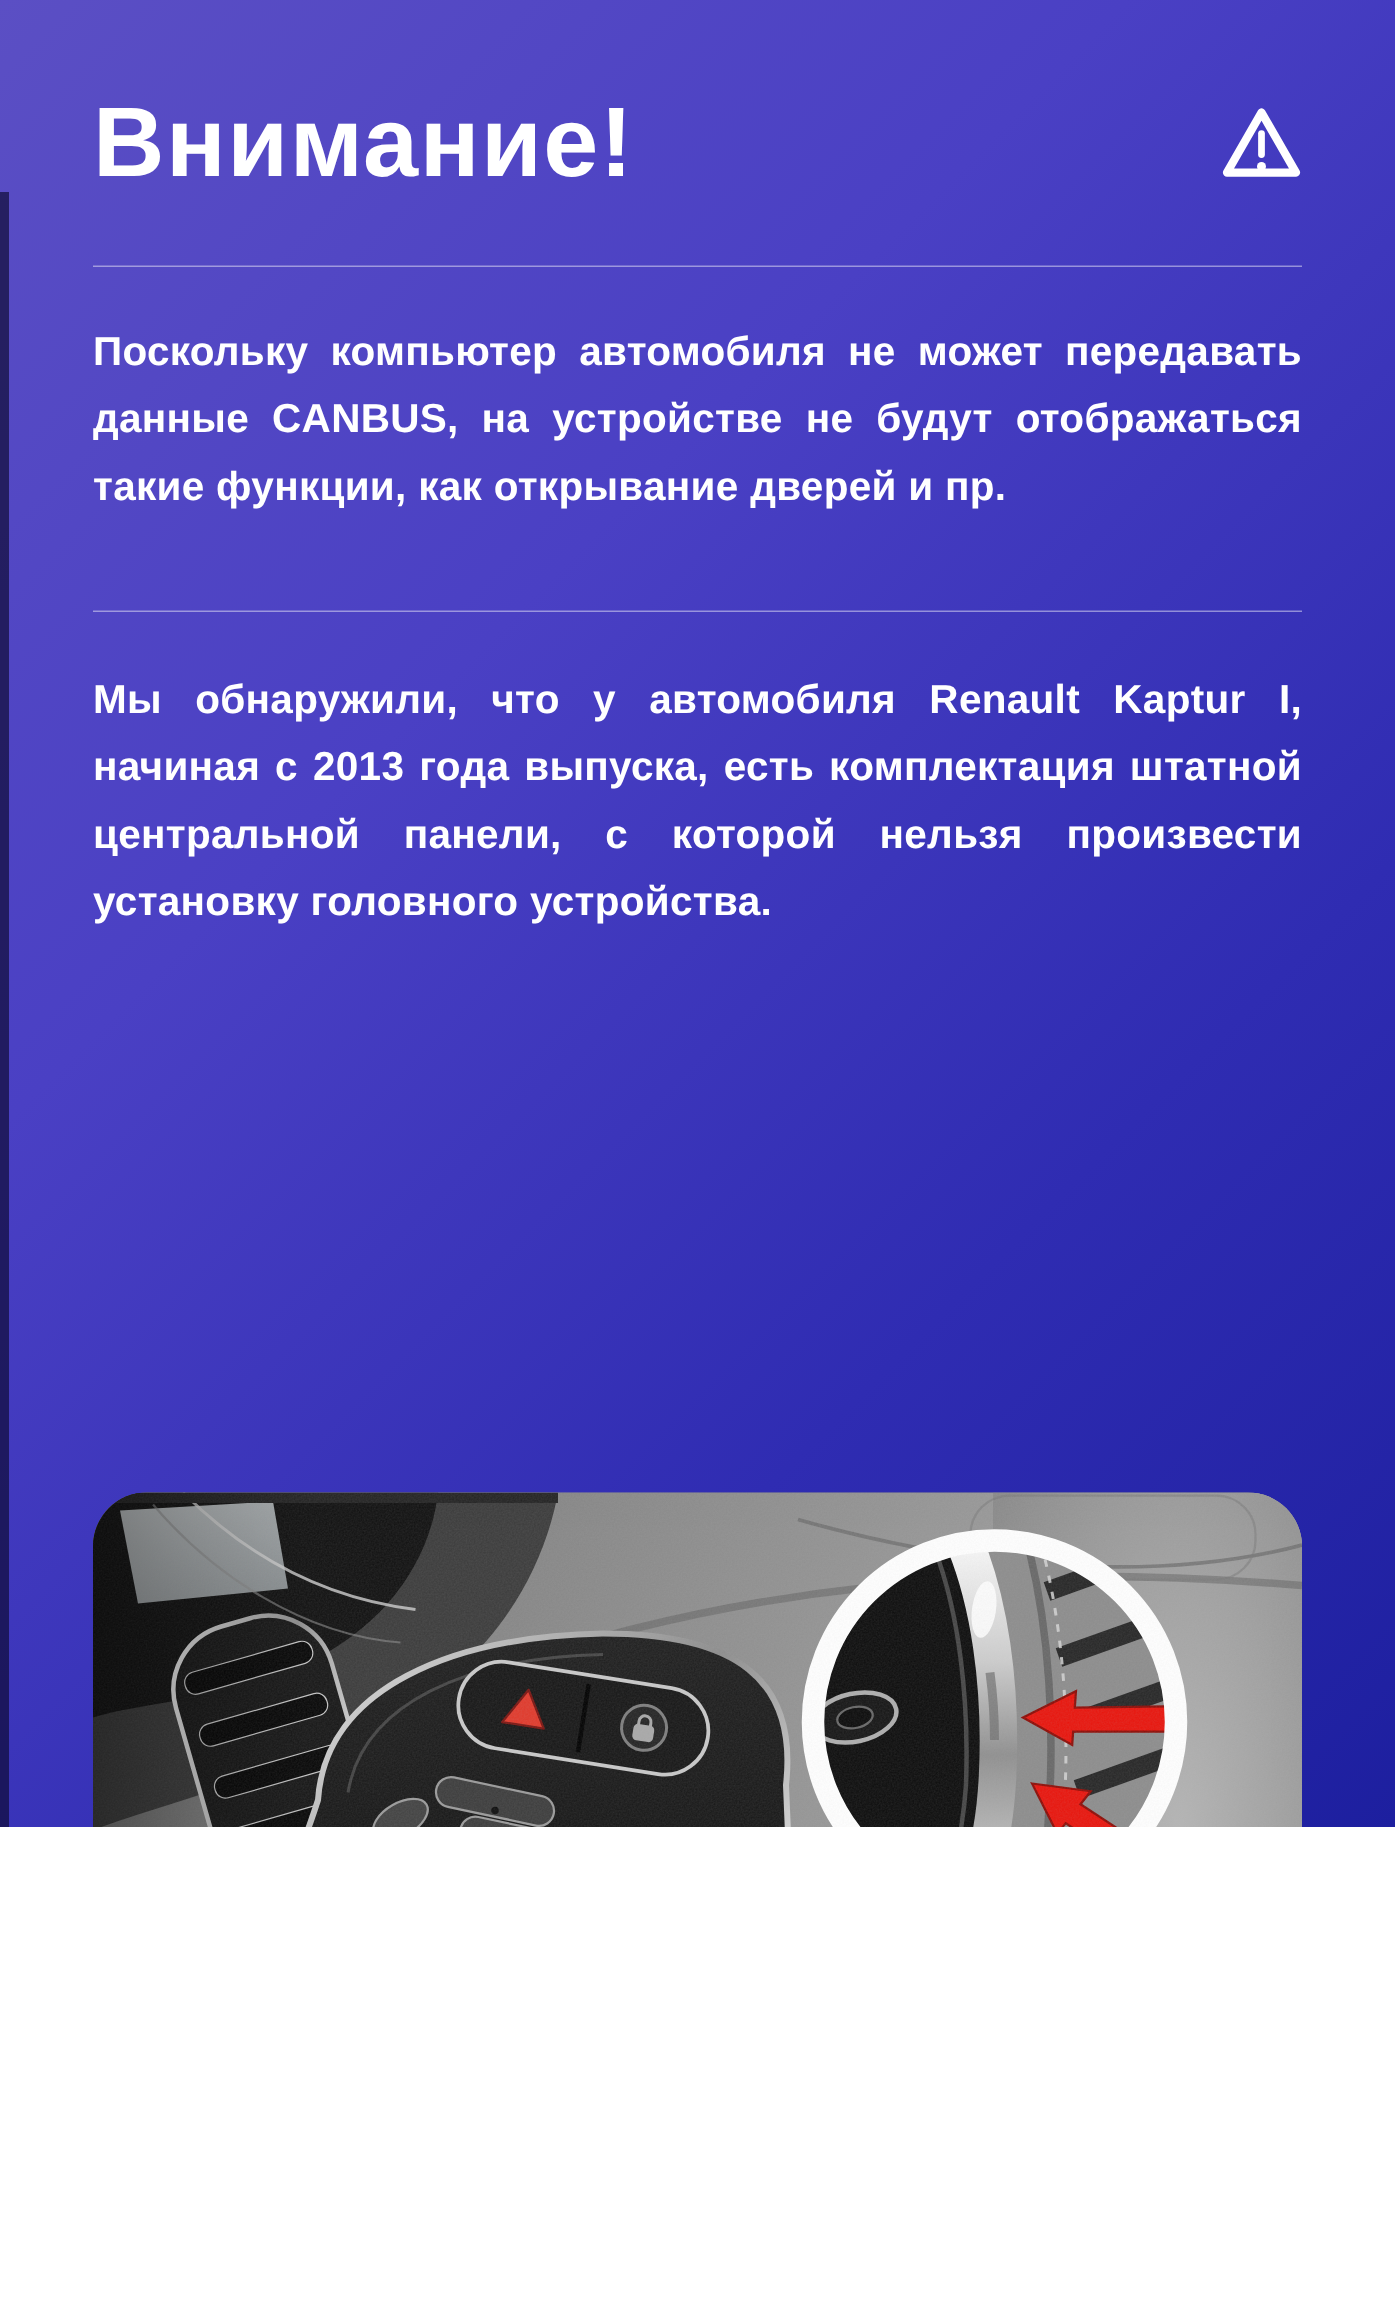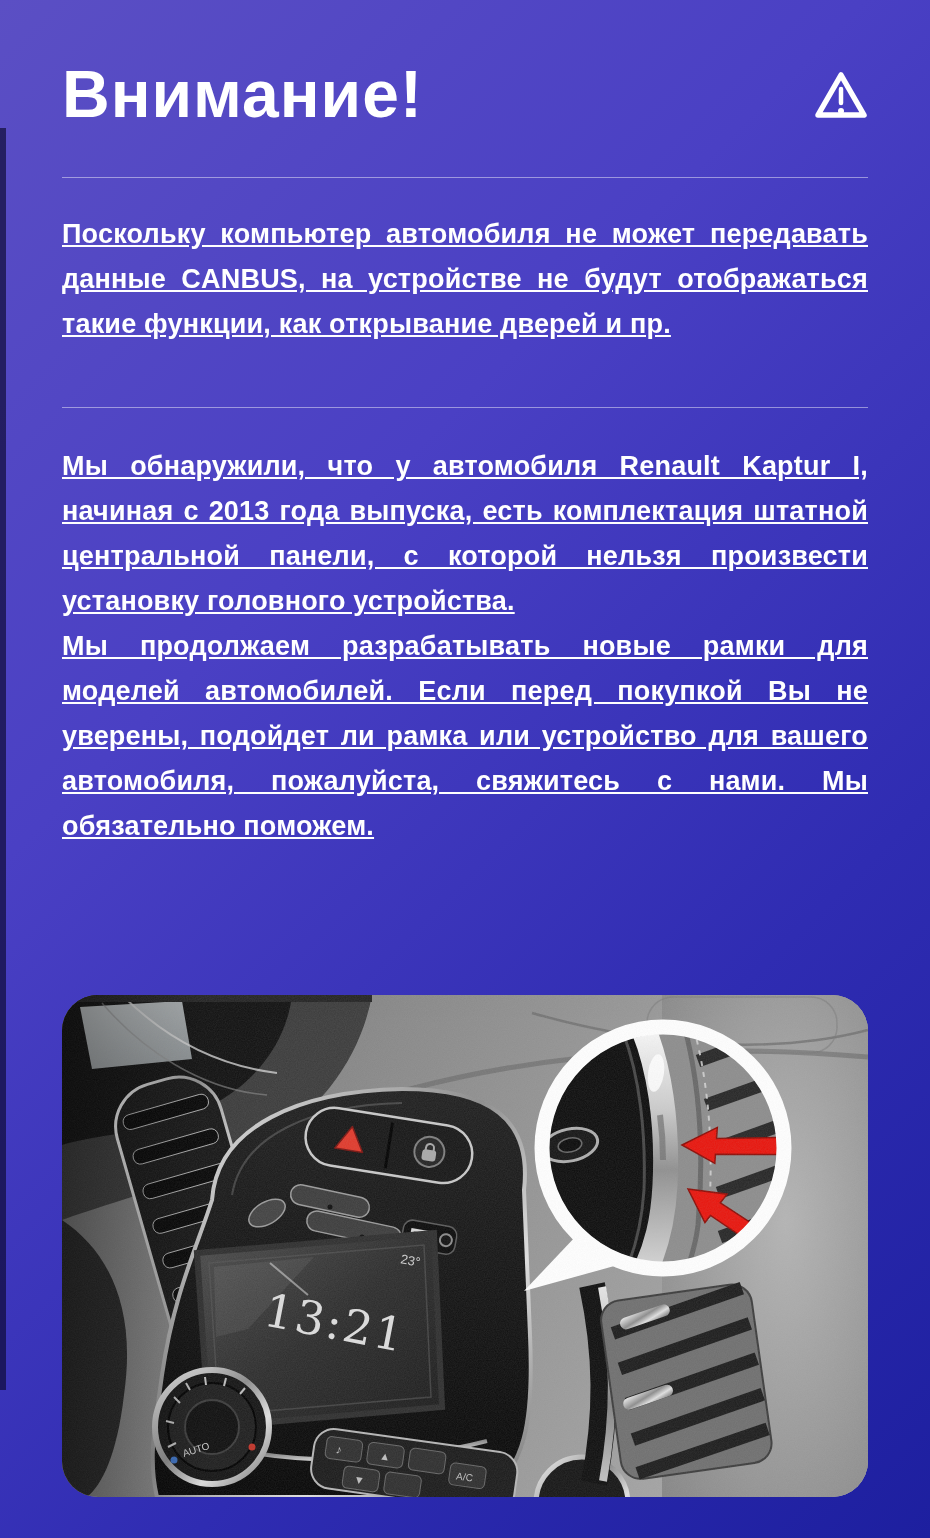--- a/index.html
+++ b/index.html
@@ -5,7 +5,7 @@
   html,body{margin:0;padding:0;}
   .page{
     position:relative;
-    width:930px;height:1538px;
+    width:930px;height:1218px;
     overflow:hidden;
     background:linear-gradient(135deg,#5b4fc4 0%,#4a40c4 35%,#2f2cb2 70%,#1d1f9f 100%);
     font-family:"Liberation Sans",sans-serif;

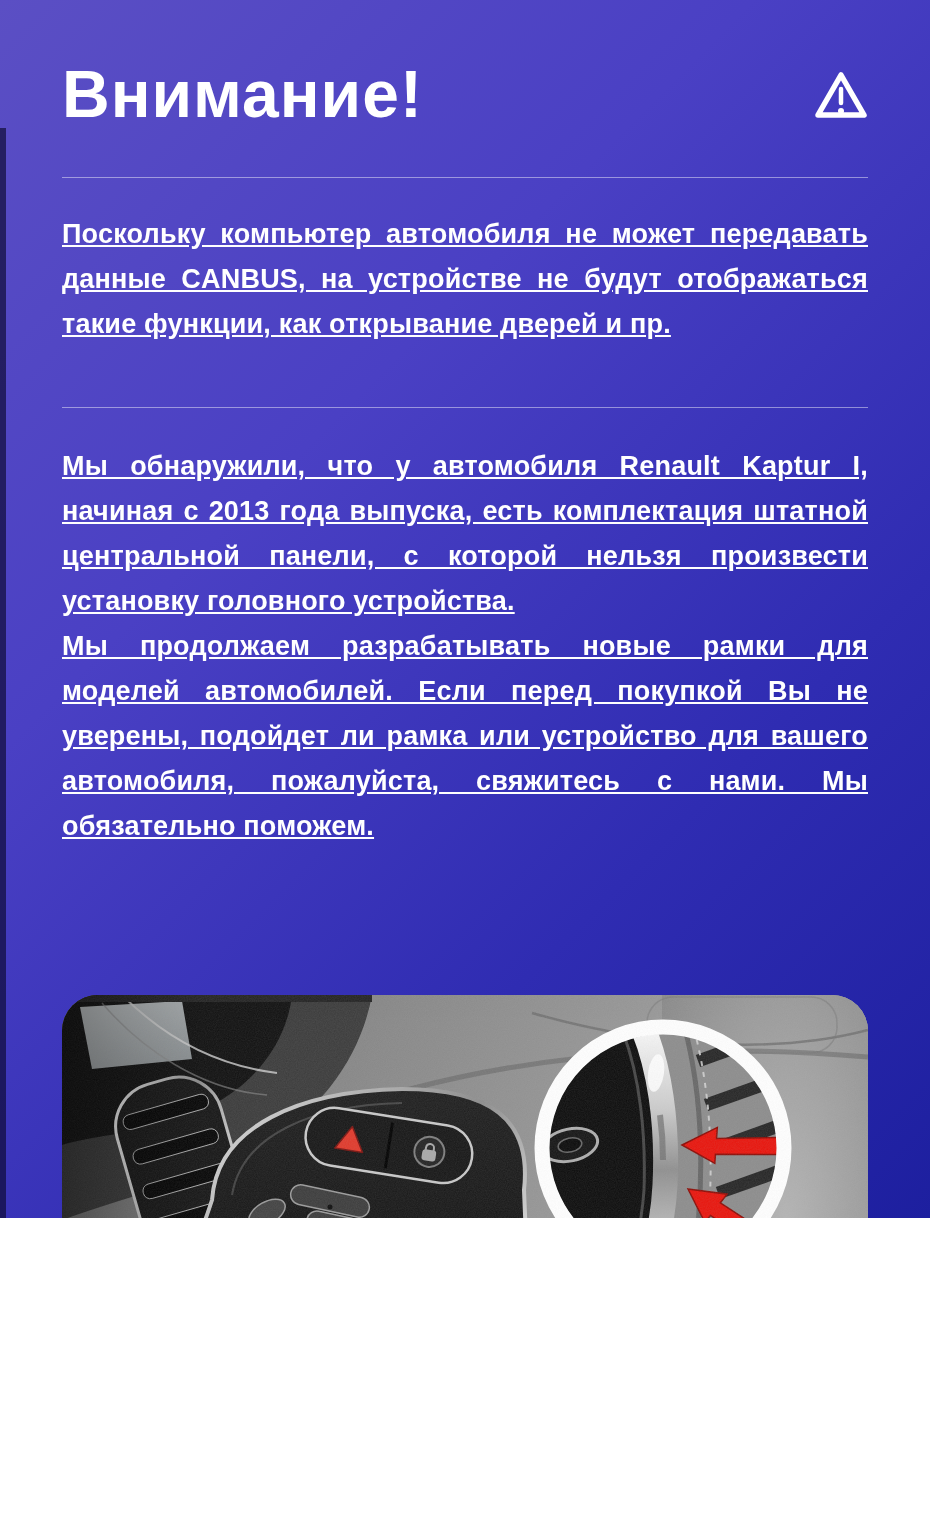--- a/index.html
+++ b/index.html
@@ -29,7 +29,7 @@
   .divider-1{top:177px;}
   .divider-2{top:407px;}
   .para-block{
-    position:absolute;left:62px;width:806px;color:#ffffff;text-decoration:underline;
+    position:absolute;left:62px;width:806px;color:#ffffff;
   }
   .para-block p{
     margin:0;font-size:27px;line-height:45px;font-weight:bold;

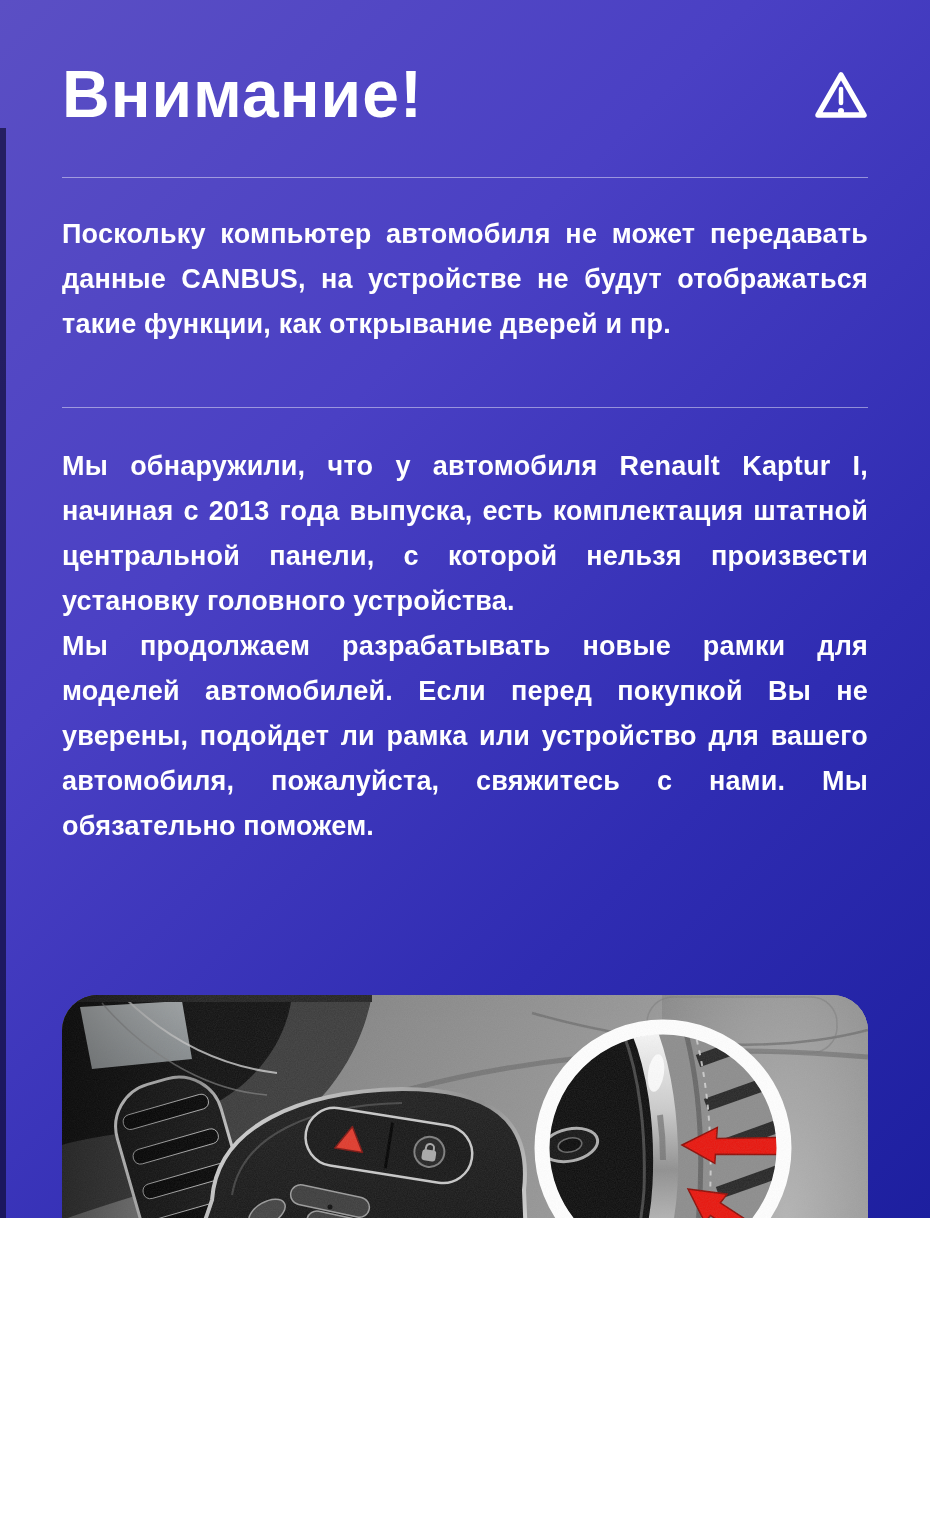--- a/index.html
+++ b/index.html
@@ -68,7 +68,6 @@
 
   <div class="para-block block-2">
     <p>Мы обнаружили, что у автомобиля Renault Kaptur I, начиная с 2013 года выпуска, есть комплектация штатной центральной панели, с которой нельзя произвести установку головного устройства.</p>
-    <p>Мы продолжаем разрабатывать новые рамки для моделей автомобилей. Если перед покупкой Вы не уверены, подойдет ли рамка или устройство для вашего автомобиля, пожалуйста, свяжитесь с нами. Мы обязательно поможем.</p>
   </div>
 
   <div class="photo">

